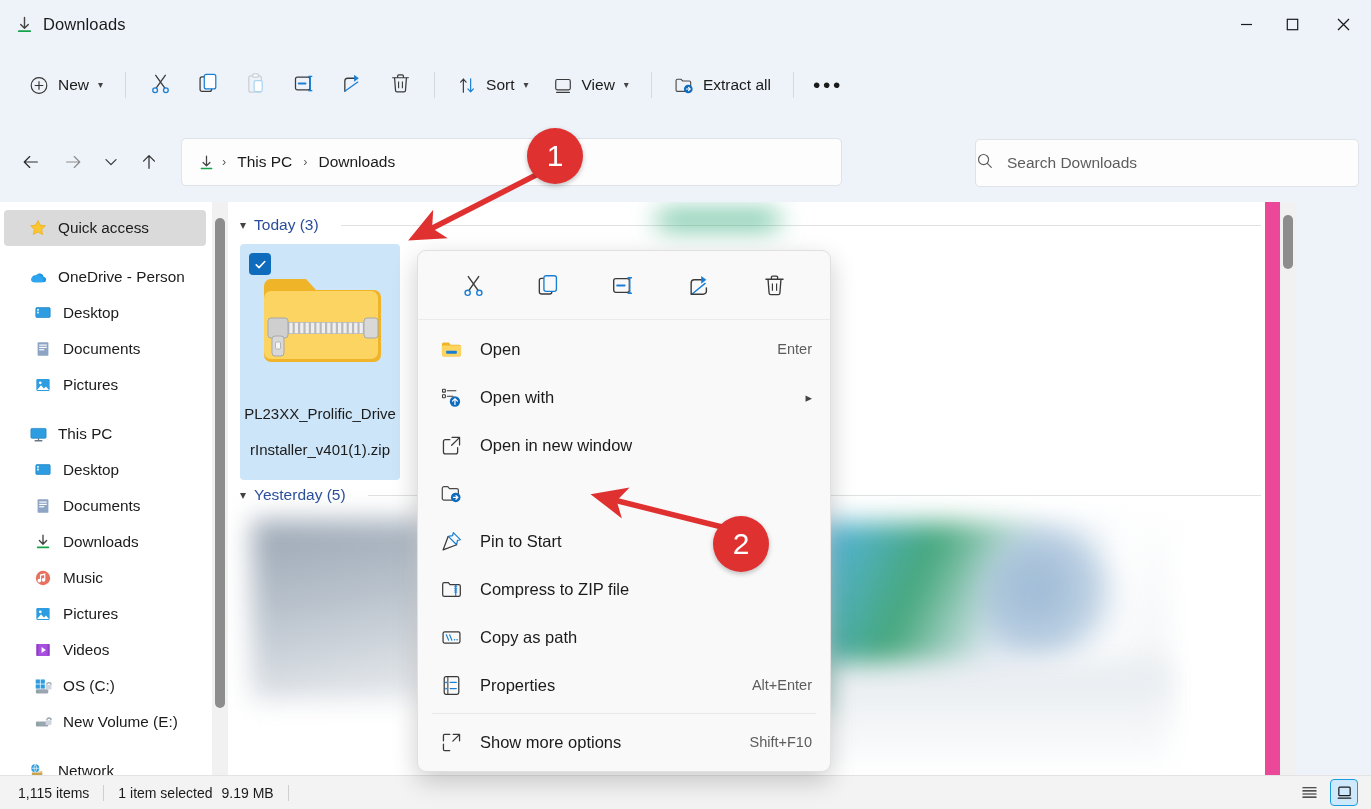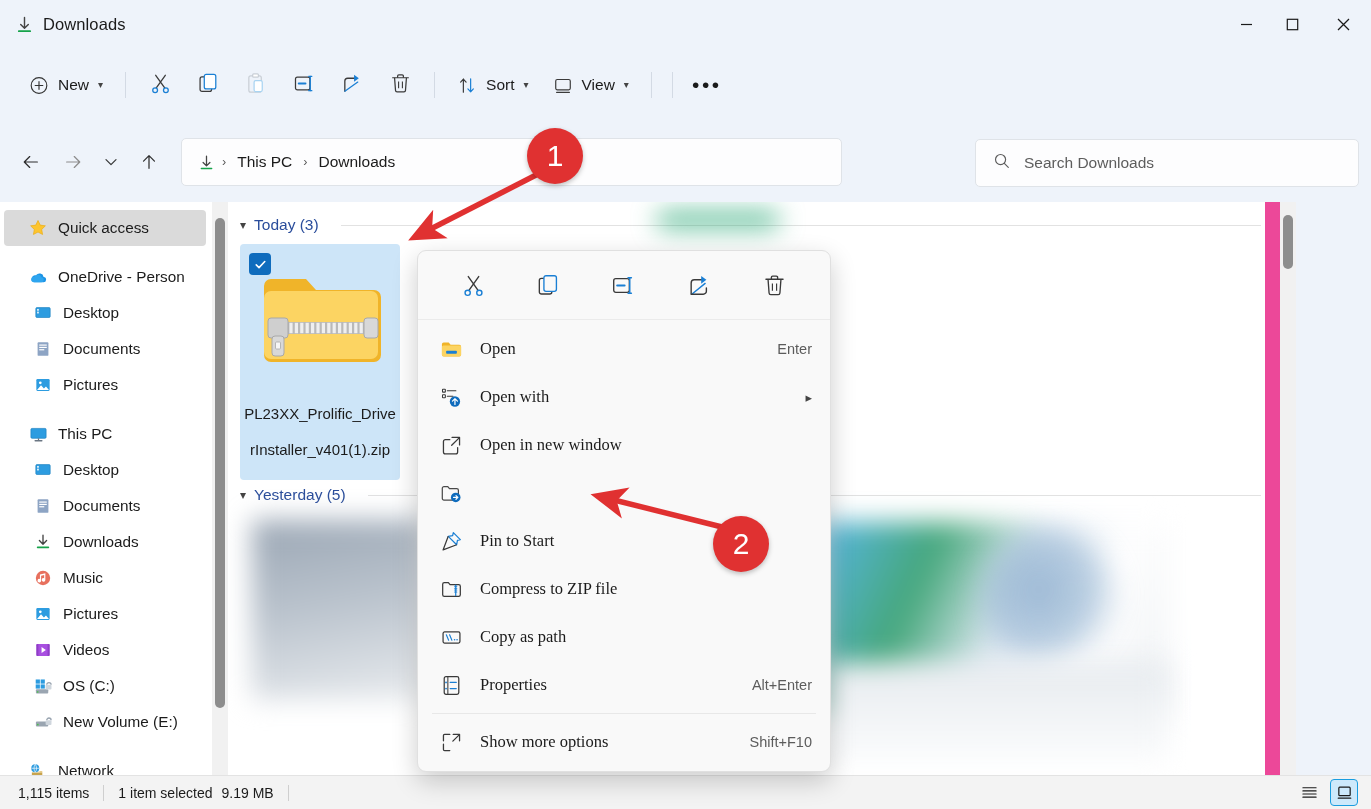--- a/index.html
+++ b/index.html
@@ -305,6 +305,16 @@
 
     <div class="tb-sep"></div>
 
+    <div class="tb-item">
+      <span class="sb-ico">
+        <svg width="22" height="22" viewBox="0 0 23 23" fill="none">
+            <path d="M2.4 6.6a1.7 1.7 0 011.7-1.7h4l1.8 2h7.6a1.7 1.7 0 011.7 1.7v8.6a1.7 1.7 0 01-1.7 1.7H4.1a1.7 1.7 0 01-1.7-1.7z" stroke="#4a4a4a" stroke-width="1.3"></path>
+            <circle cx="16.4" cy="16.1" r="5" fill="#0f6cbd"></circle>
+            <path d="M14.2 16.1h4.3M16.7 14.2l2 1.9-2 1.9" stroke="#fff" stroke-width="1.25" stroke-linecap="round" stroke-linejoin="round"></path>
+          </svg>
+      </span>
+      <span>Extract all</span>
+    </div>
 
     <div class="tb-sep"></div>
 

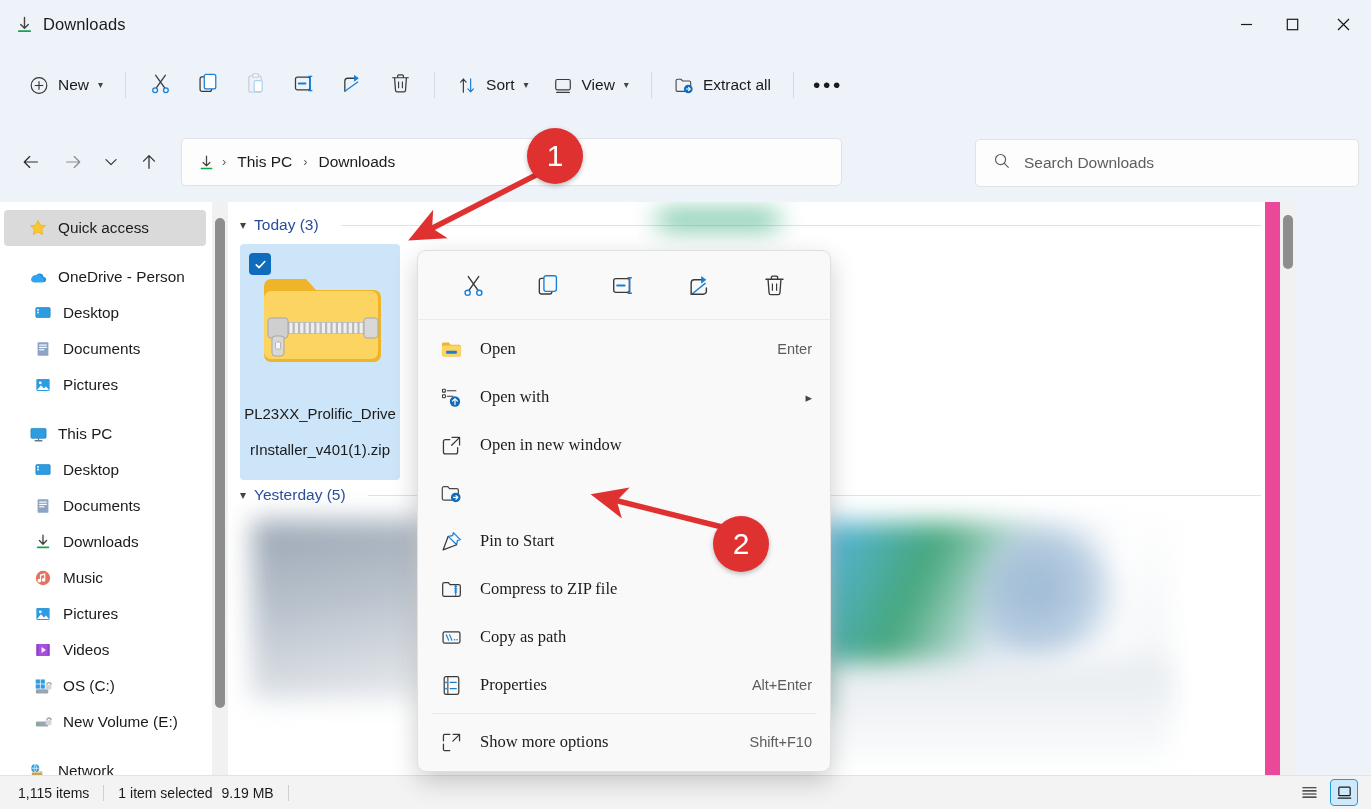--- a/index.html
+++ b/index.html
@@ -68,7 +68,7 @@
   .searchbox {
     position: absolute; left: 975px; top: 139px; width: 384px; height: 48px;
     background: #fdfdfe; border: 1px solid #dfe3e8; border-radius: 5px;
-    display: flex; align-items: center; padding-left: 17px; gap: 13px;
+    display: flex; align-items: center; padding-left: 0; gap: 13px;
   }
   .search-ph { font-size: 15.5px; color: #5d5d5d; }
 

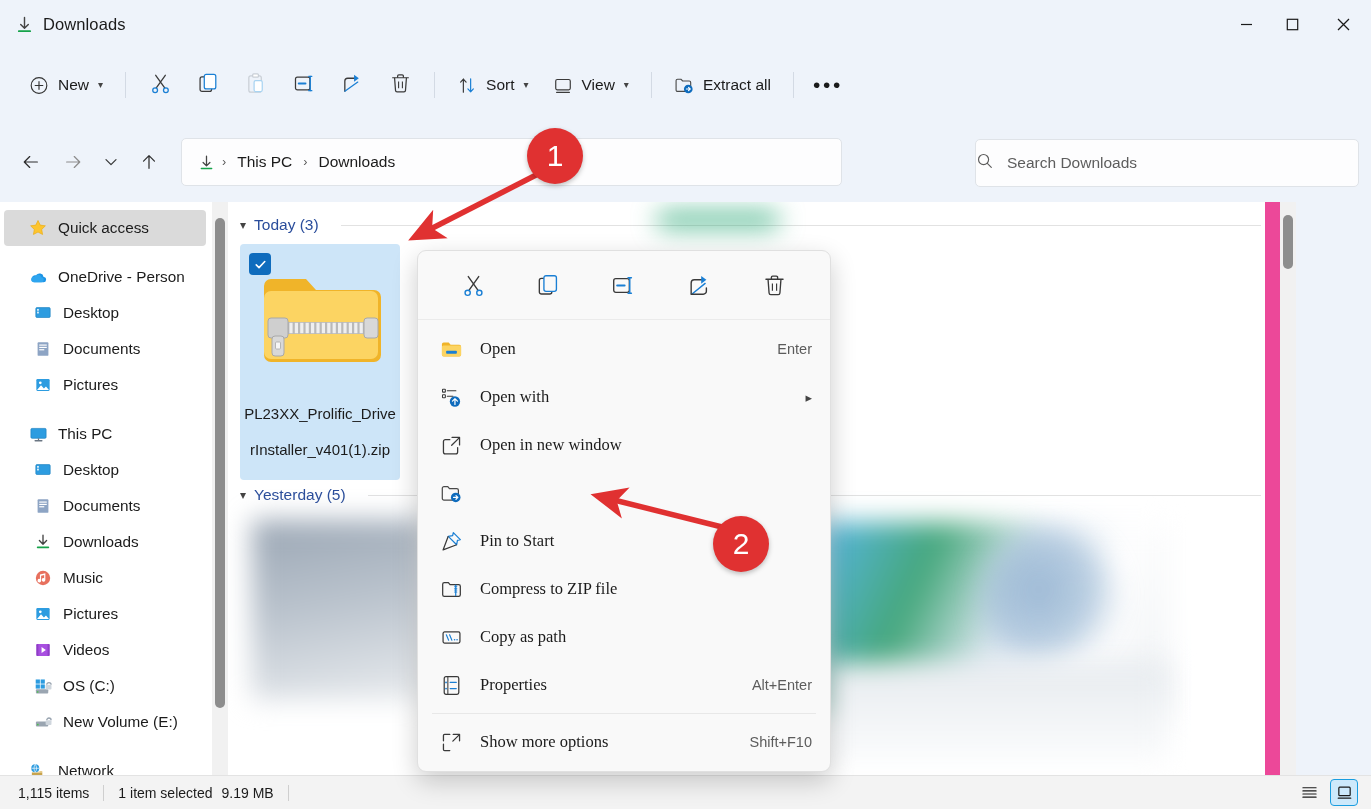--- a/index.html
+++ b/index.html
@@ -154,7 +154,7 @@
     padding: 0 14px 0 17px; border-radius: 5px; color: #1b1b1b; font-size: 16.5px;
   }
   .ctx-ico { width: 24px; height: 24px; flex: 0 0 24px; display: flex; align-items: center; justify-content: center; }
-  .ctx-label { flex: 1; white-space: nowrap; font-family: Liberation Serif, serif; }
+  .ctx-label { flex: 1; white-space: nowrap; }
   .ctx-accel { font-size: 14.5px; color: #5c5c5c; }
   .ctx-sub { color: #444; font-size: 13px; }
   .ctx-divider { height: 1px; background: #e8e8e8; margin: 4px 10px; }

